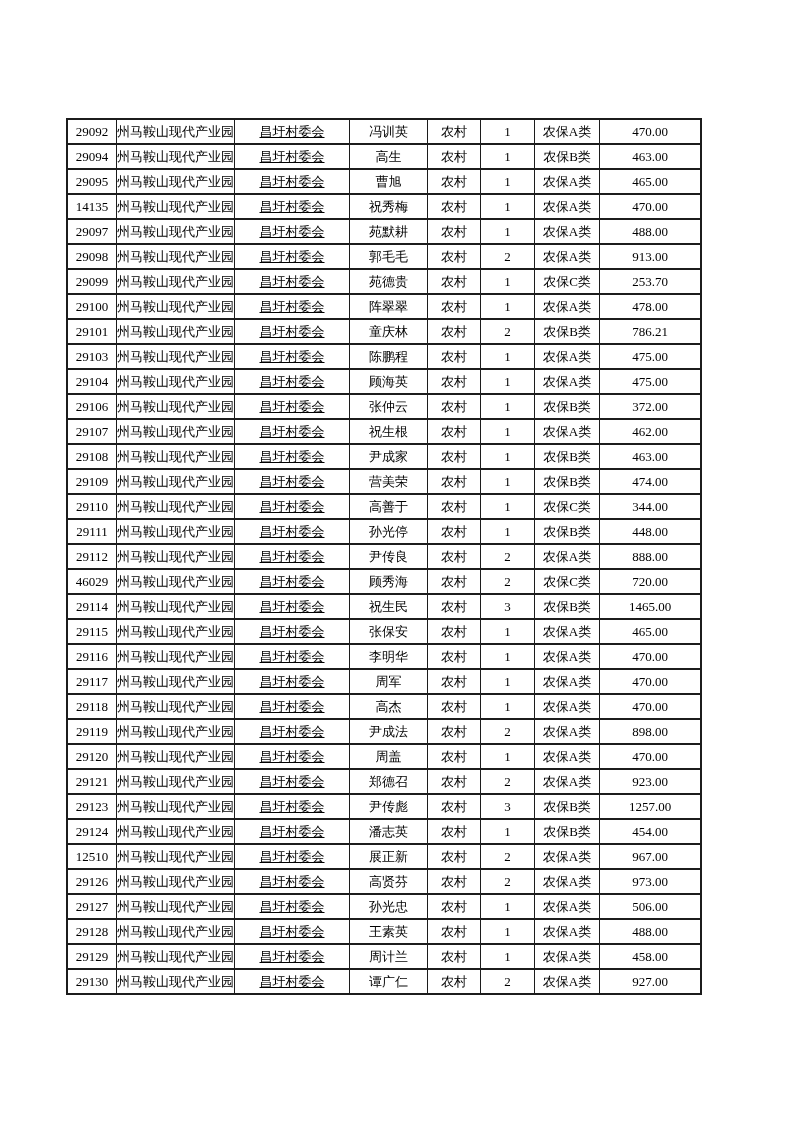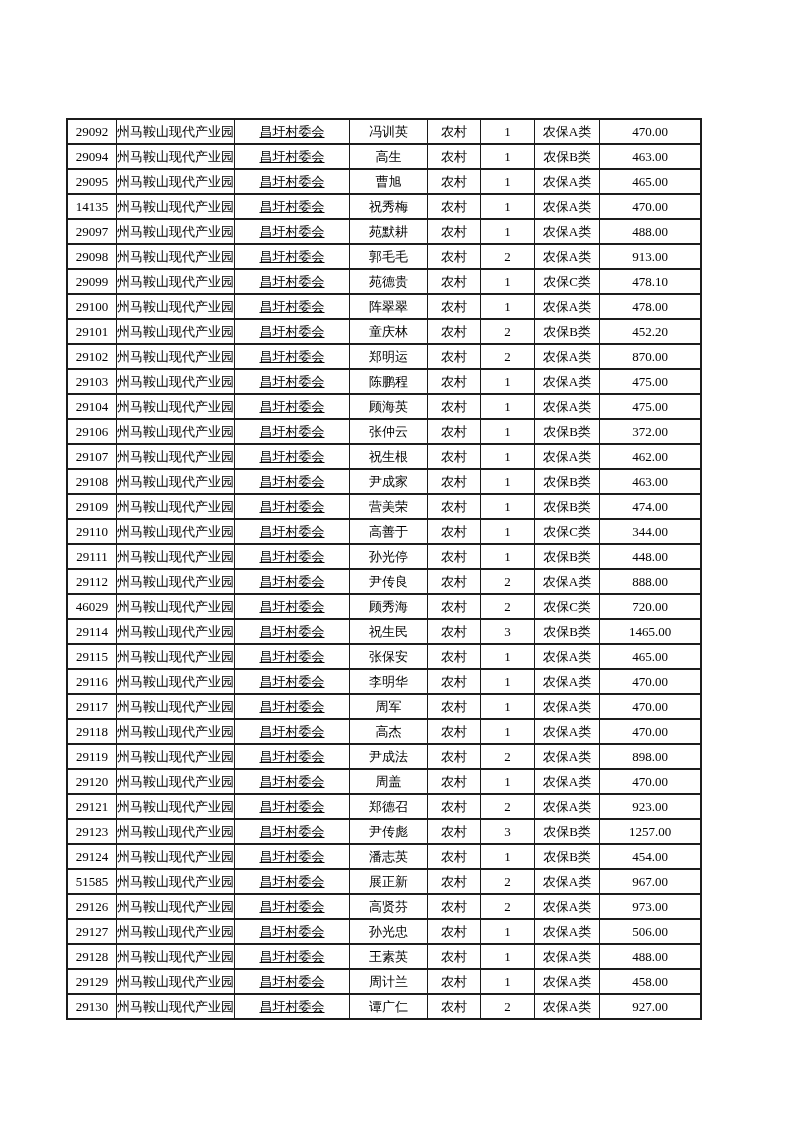--- a/index.html
+++ b/index.html
@@ -127,7 +127,7 @@
           <td class="col-locale">农村</td>
           <td class="col-count">1</td>
           <td class="col-category">农保C类</td>
-          <td class="col-amount">478.10</td>
+          <td class="col-amount">253.70</td>
         </tr>
         <tr>
           <td class="col-id">29100</td>

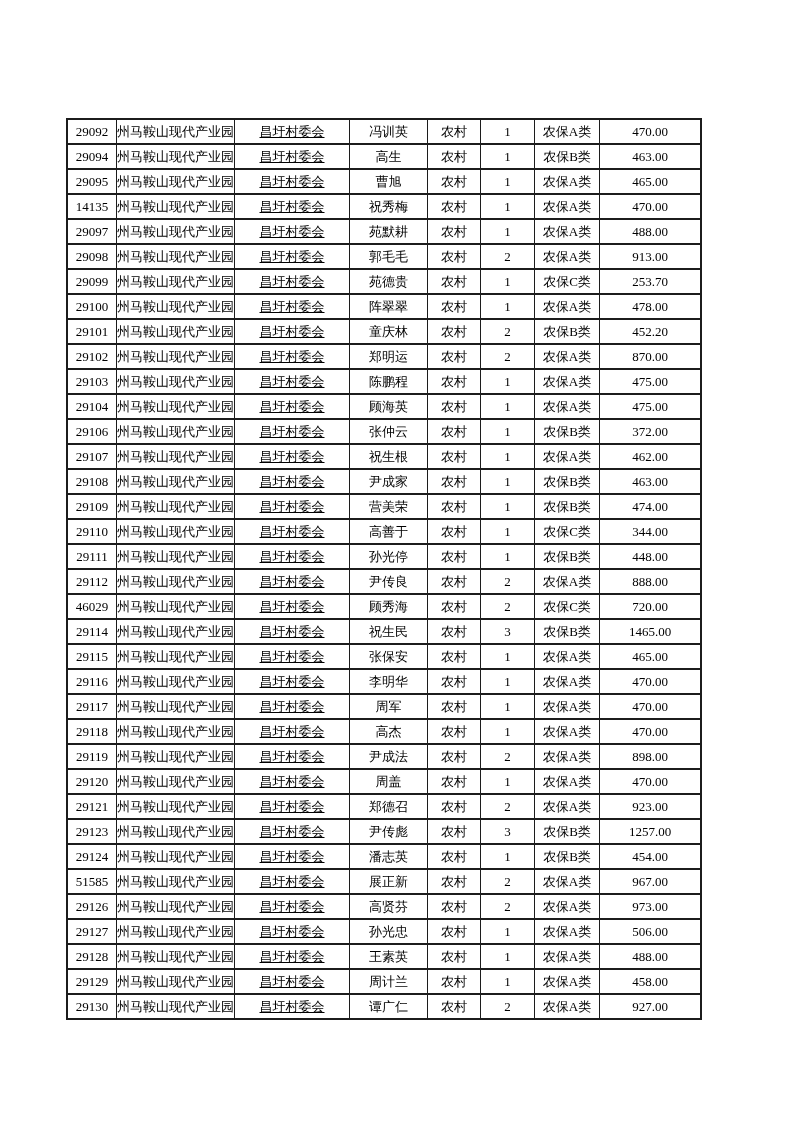--- a/index.html
+++ b/index.html
@@ -147,7 +147,7 @@
           <td class="col-locale">农村</td>
           <td class="col-count">2</td>
           <td class="col-category">农保B类</td>
-          <td class="col-amount">452.20</td>
+          <td class="col-amount">786.21</td>
         </tr>
         <tr>
           <td class="col-id">29102</td>

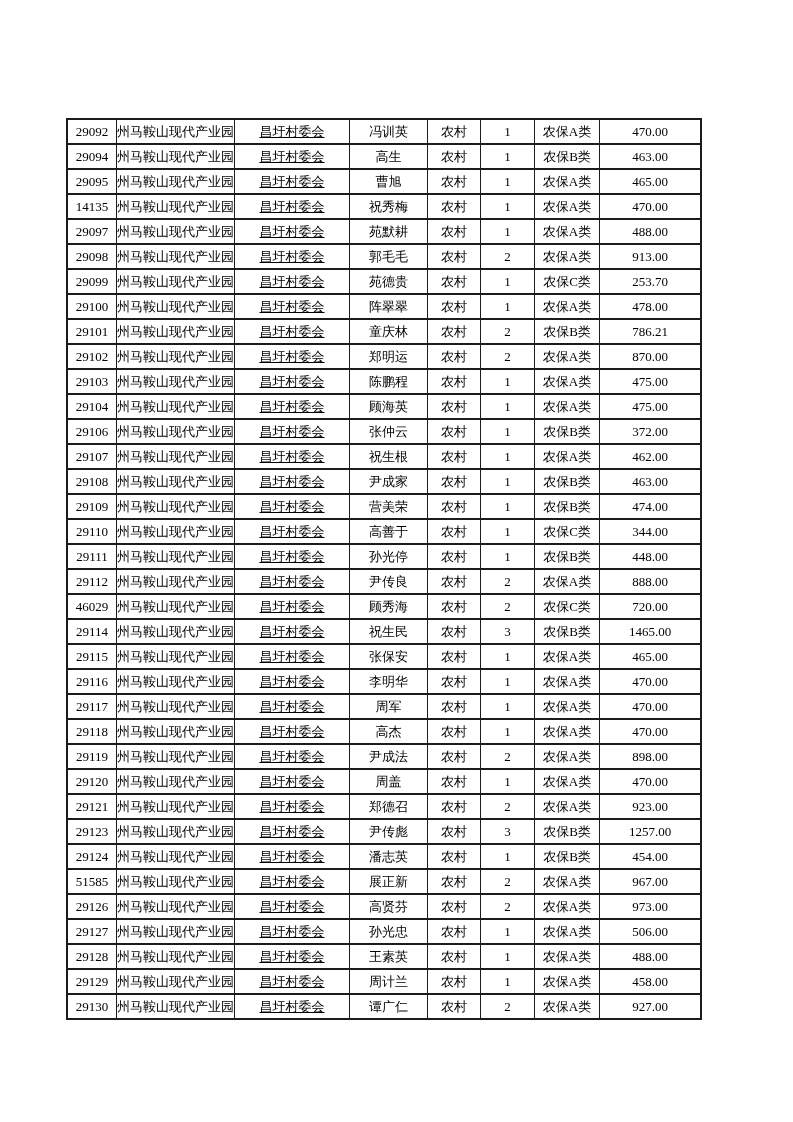--- a/index.html
+++ b/index.html
@@ -150,16 +150,6 @@
           <td class="col-amount">786.21</td>
         </tr>
         <tr>
-          <td class="col-id">29102</td>
-          <td class="col-park">州马鞍山现代产业园</td>
-          <td class="col-village">昌圩村委会</td>
-          <td class="col-name">郑明运</td>
-          <td class="col-locale">农村</td>
-          <td class="col-count">2</td>
-          <td class="col-category">农保A类</td>
-          <td class="col-amount">870.00</td>
-        </tr>
-        <tr>
           <td class="col-id">29103</td>
           <td class="col-park">州马鞍山现代产业园</td>
           <td class="col-village">昌圩村委会</td>

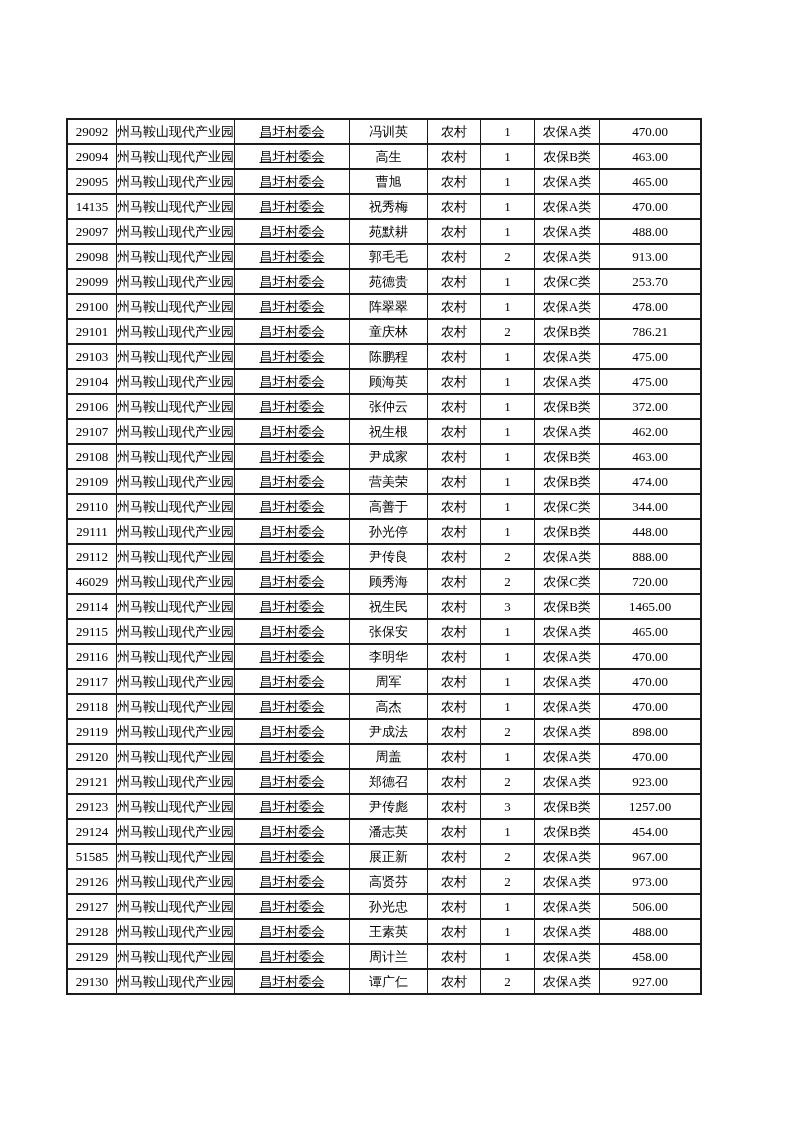--- a/index.html
+++ b/index.html
@@ -350,7 +350,7 @@
           <td class="col-amount">454.00</td>
         </tr>
         <tr>
-          <td class="col-id">51585</td>
+          <td class="col-id">12510</td>
           <td class="col-park">州马鞍山现代产业园</td>
           <td class="col-village">昌圩村委会</td>
           <td class="col-name">展正新</td>

